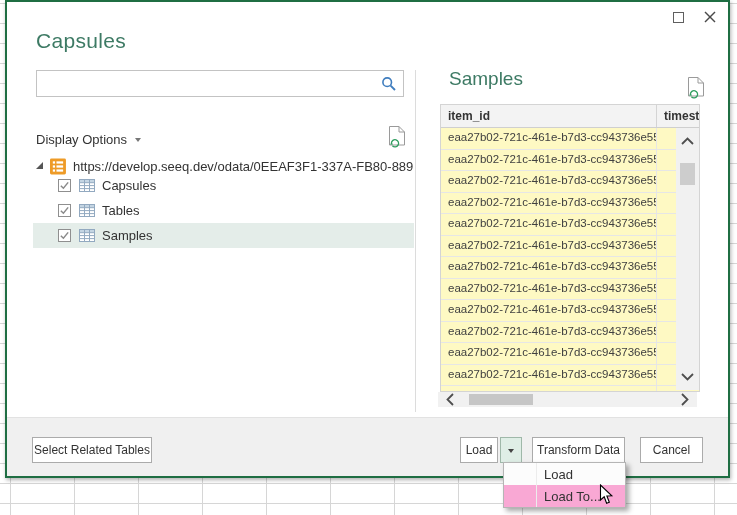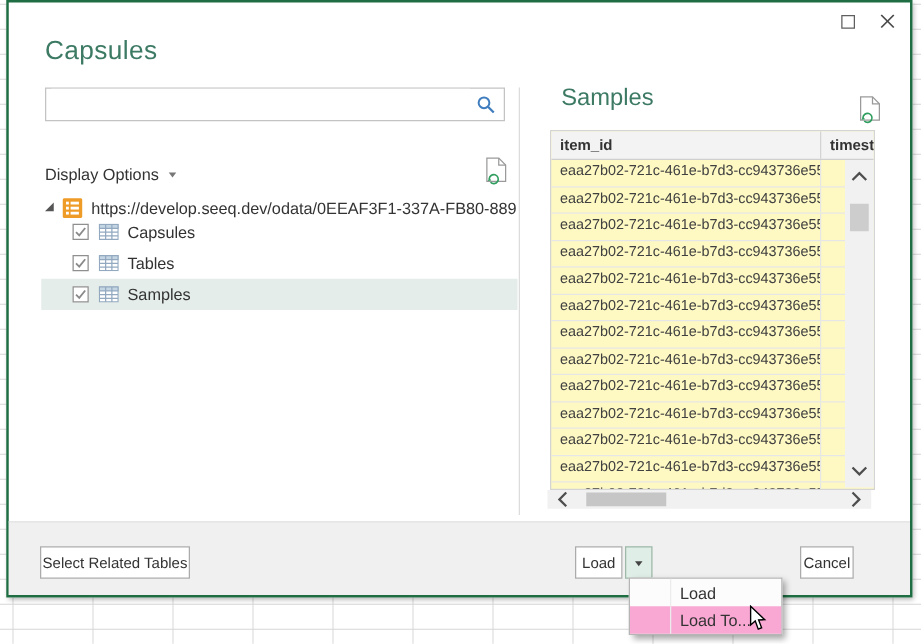--- a/index.html
+++ b/index.html
@@ -336,6 +336,7 @@
     <button class="btn btn-load-arrow">
       <span class="caret-down"></span>
     </button>
+    <button class="btn btn-transform">Transform Data</button>
     <button class="btn btn-cancel">Cancel</button>
   </div>
 

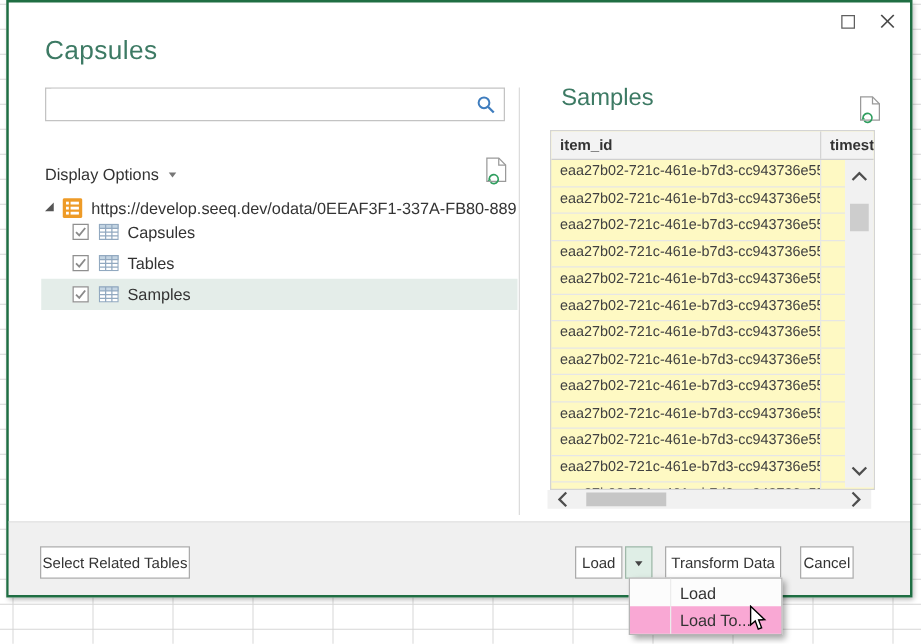--- a/index.html
+++ b/index.html
@@ -99,7 +99,7 @@
   .btn-load{ left:453px; width:38px; }
   .btn-load-arrow{ left:493px; width:22px; background:#dfeee6; border-color:#9fb8a9; }
   .btn-transform{ left:525px; width:93px; }
-  .btn-cancel{ left:633px; width:43px; }
+  .btn-cancel{ left:633px; width:63px; }
   .btn-load-arrow .caret-down{ border-top-color:#444; }
 
   

